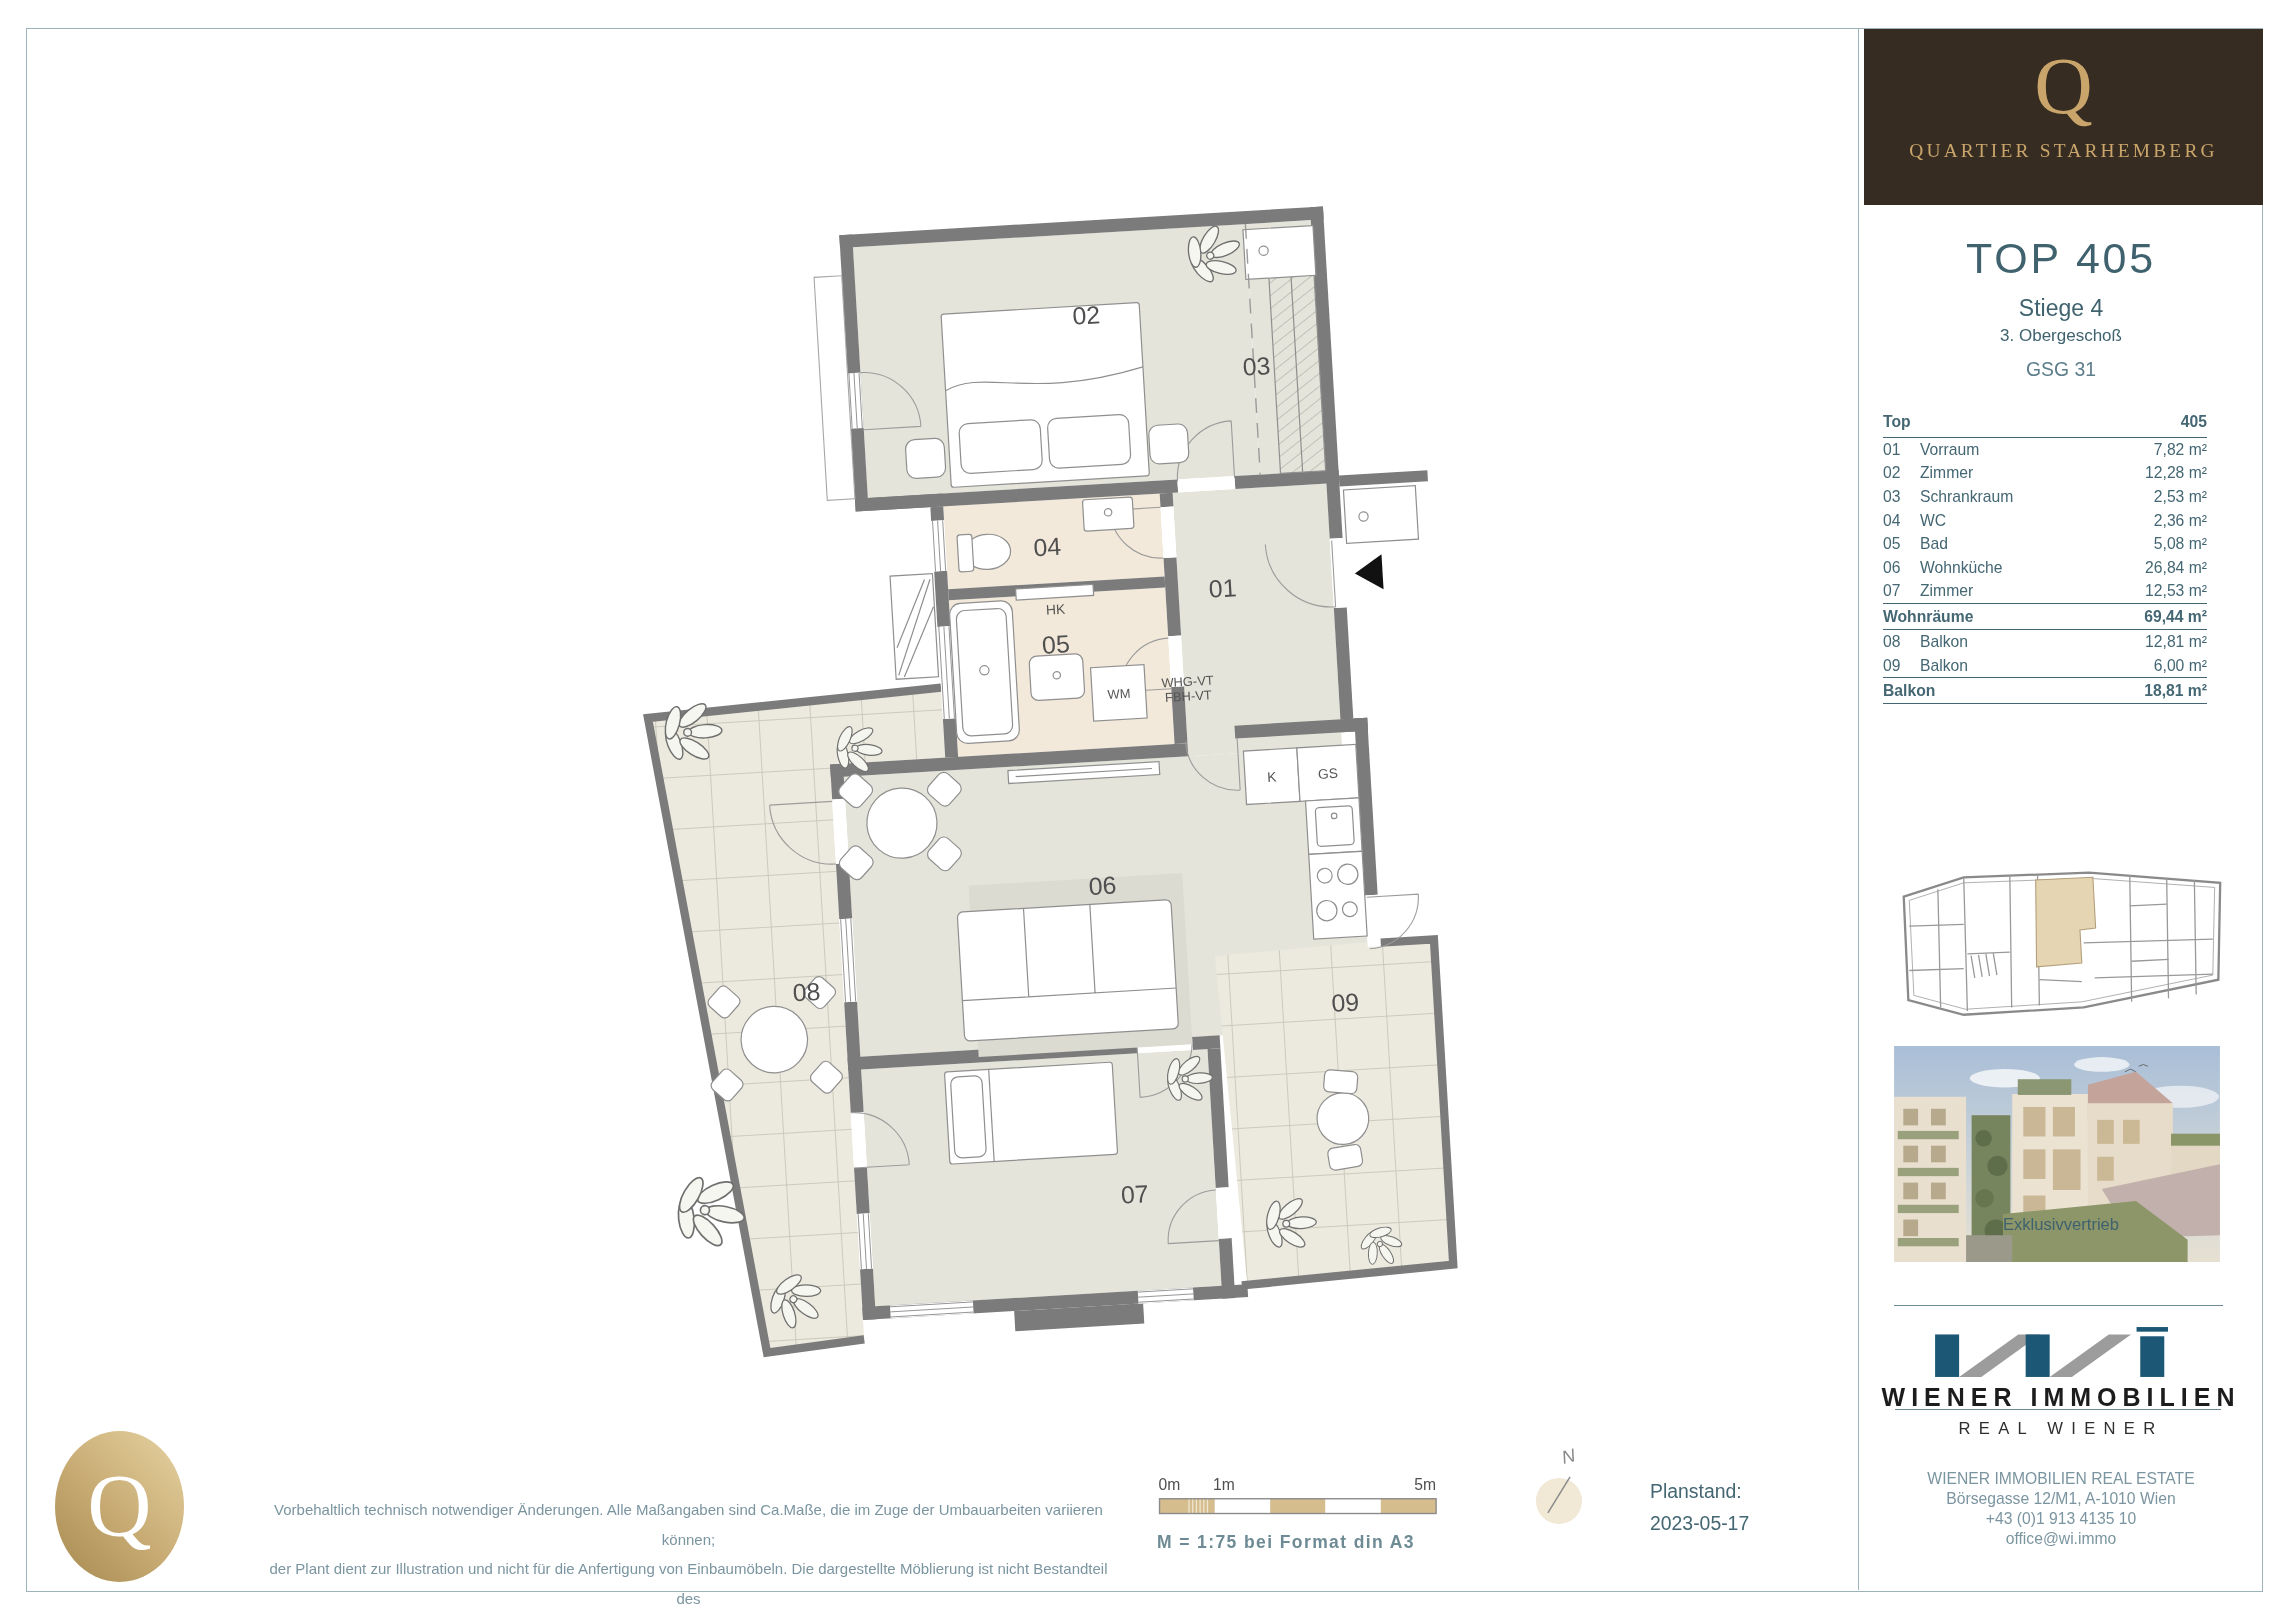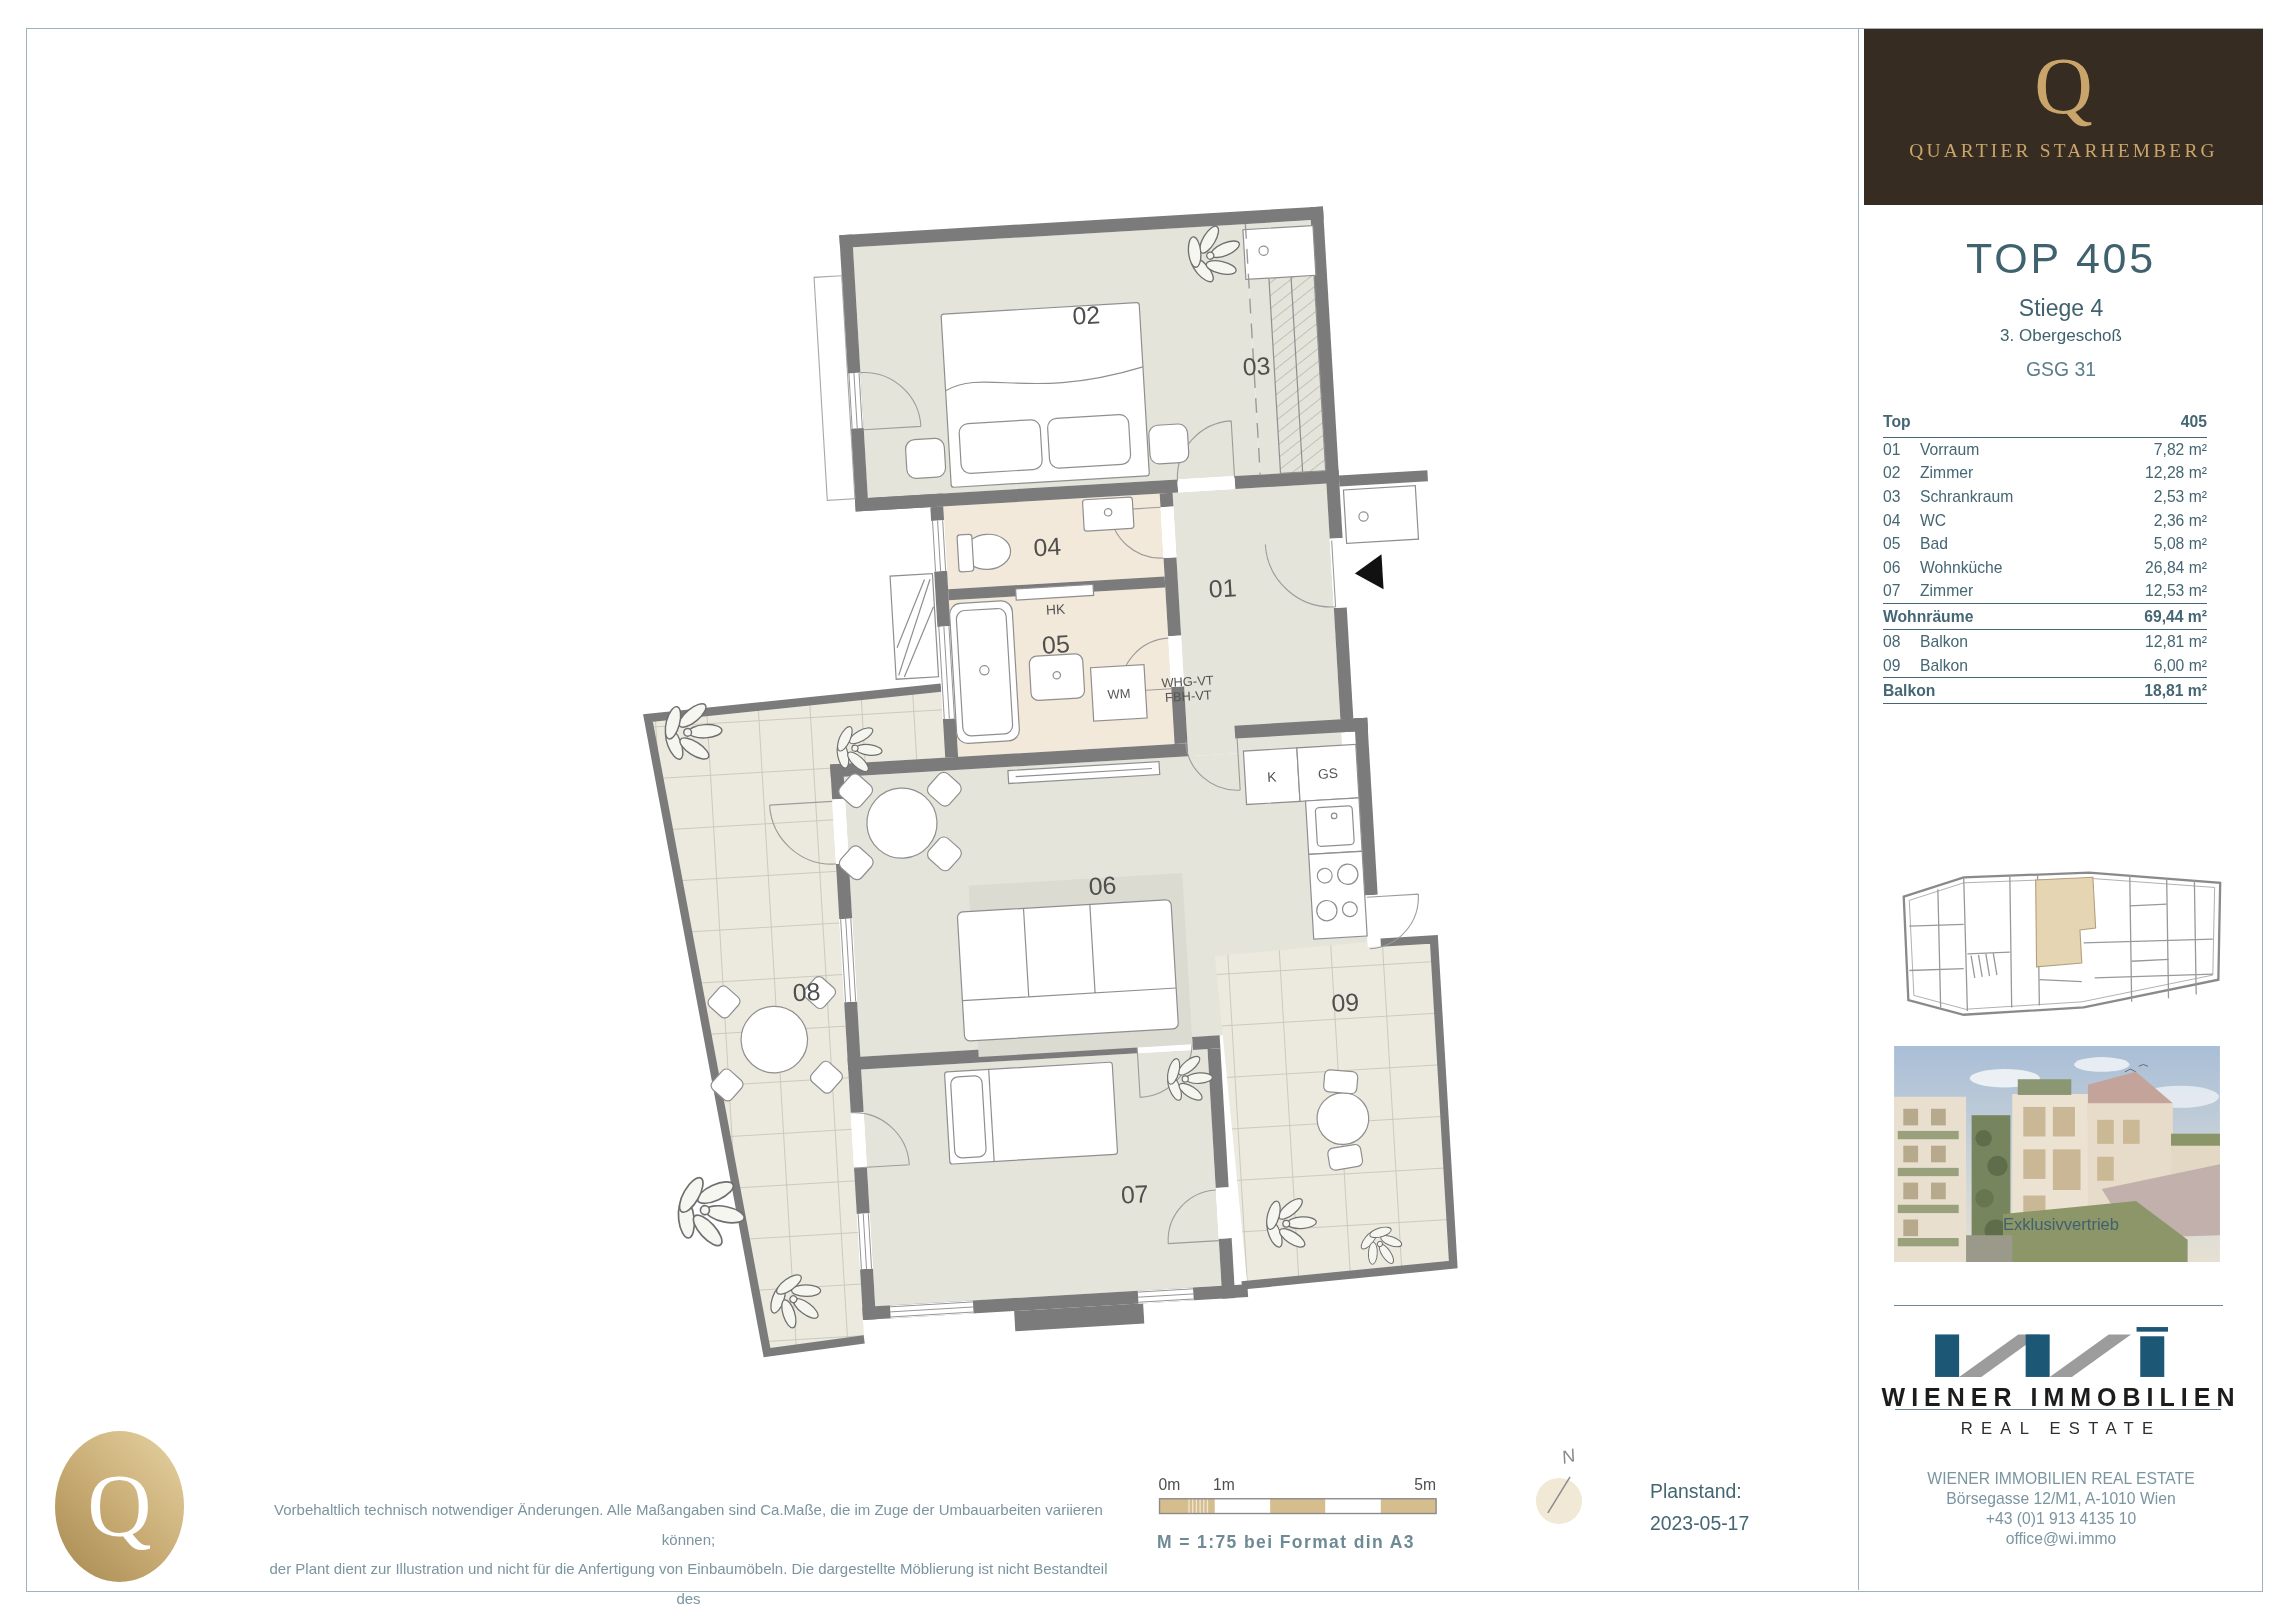--- a/index.html
+++ b/index.html
@@ -448,7 +448,7 @@
   </svg>
   <div id="winame" class="abs sbcenter">WIENER IMMOBILIEN</div>
   <div id="wiline" class="abs"></div>
-  <div id="wireal" class="abs sbcenter">REAL ESTATE</div>
+  <div id="wireal" class="abs sbcenter">REAL WIENER</div>
 
   <div id="contact" class="abs sbcenter">
     <div>WIENER IMMOBILIEN REAL ESTATE</div>

